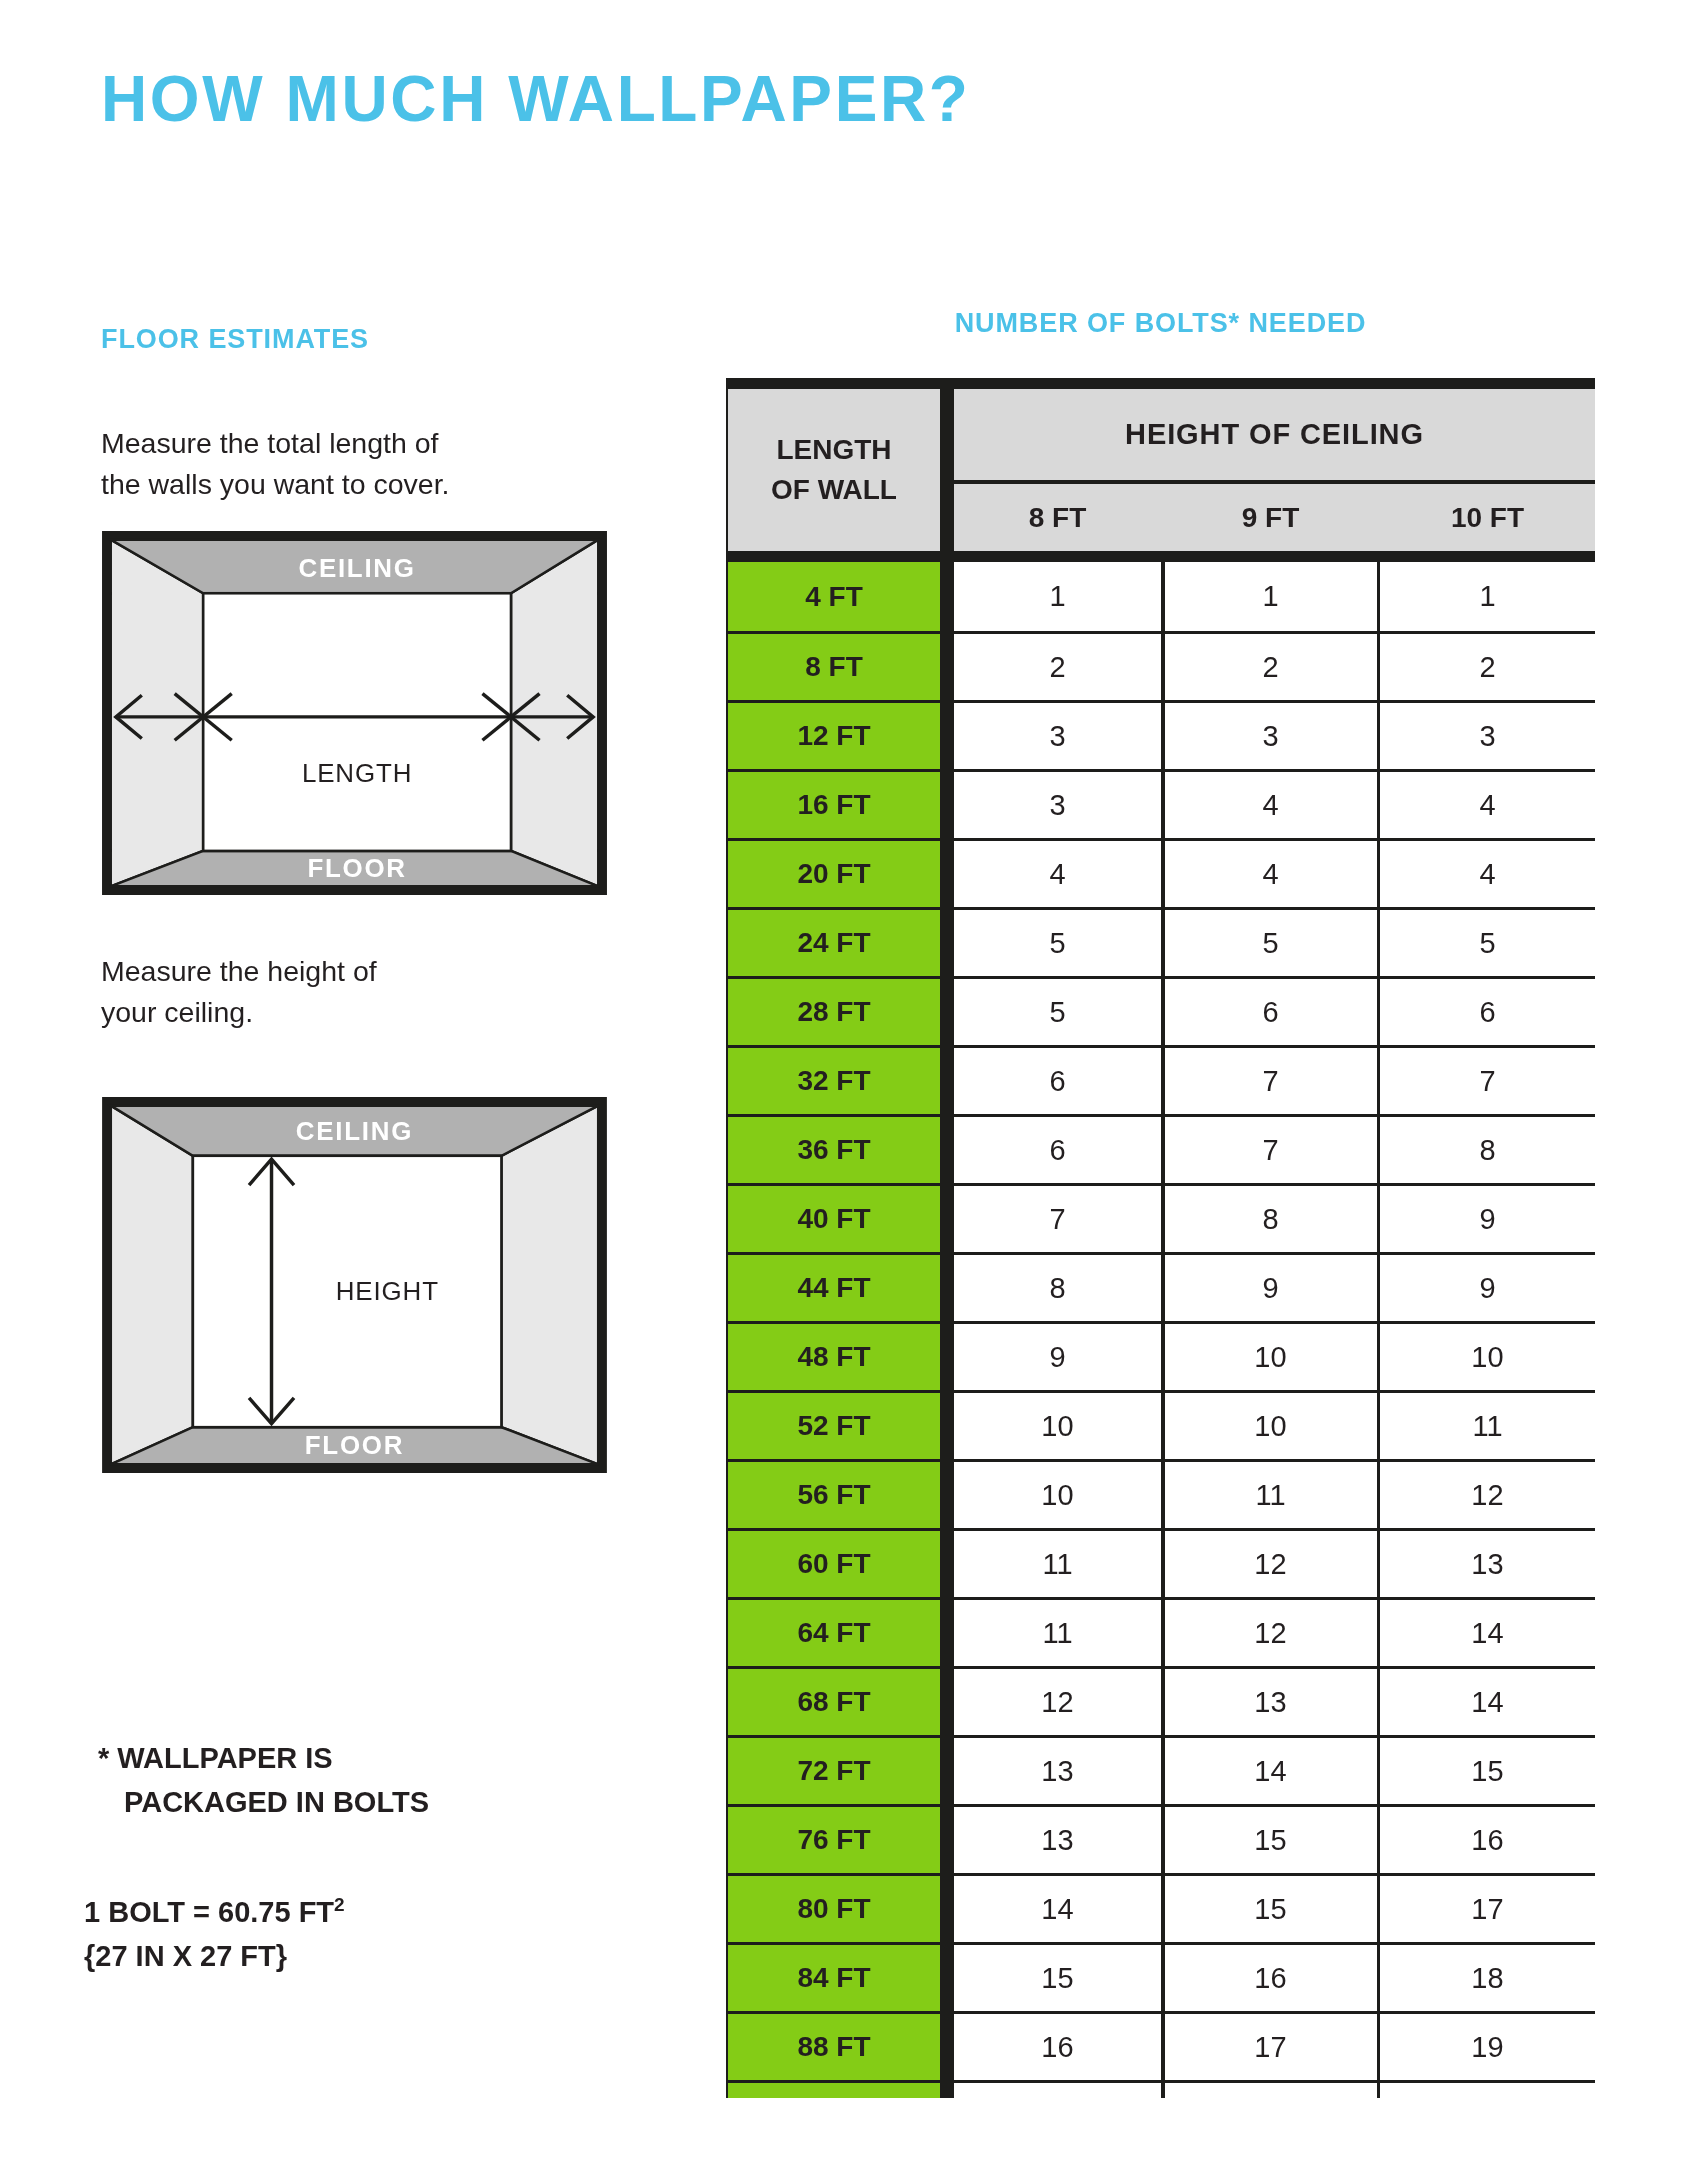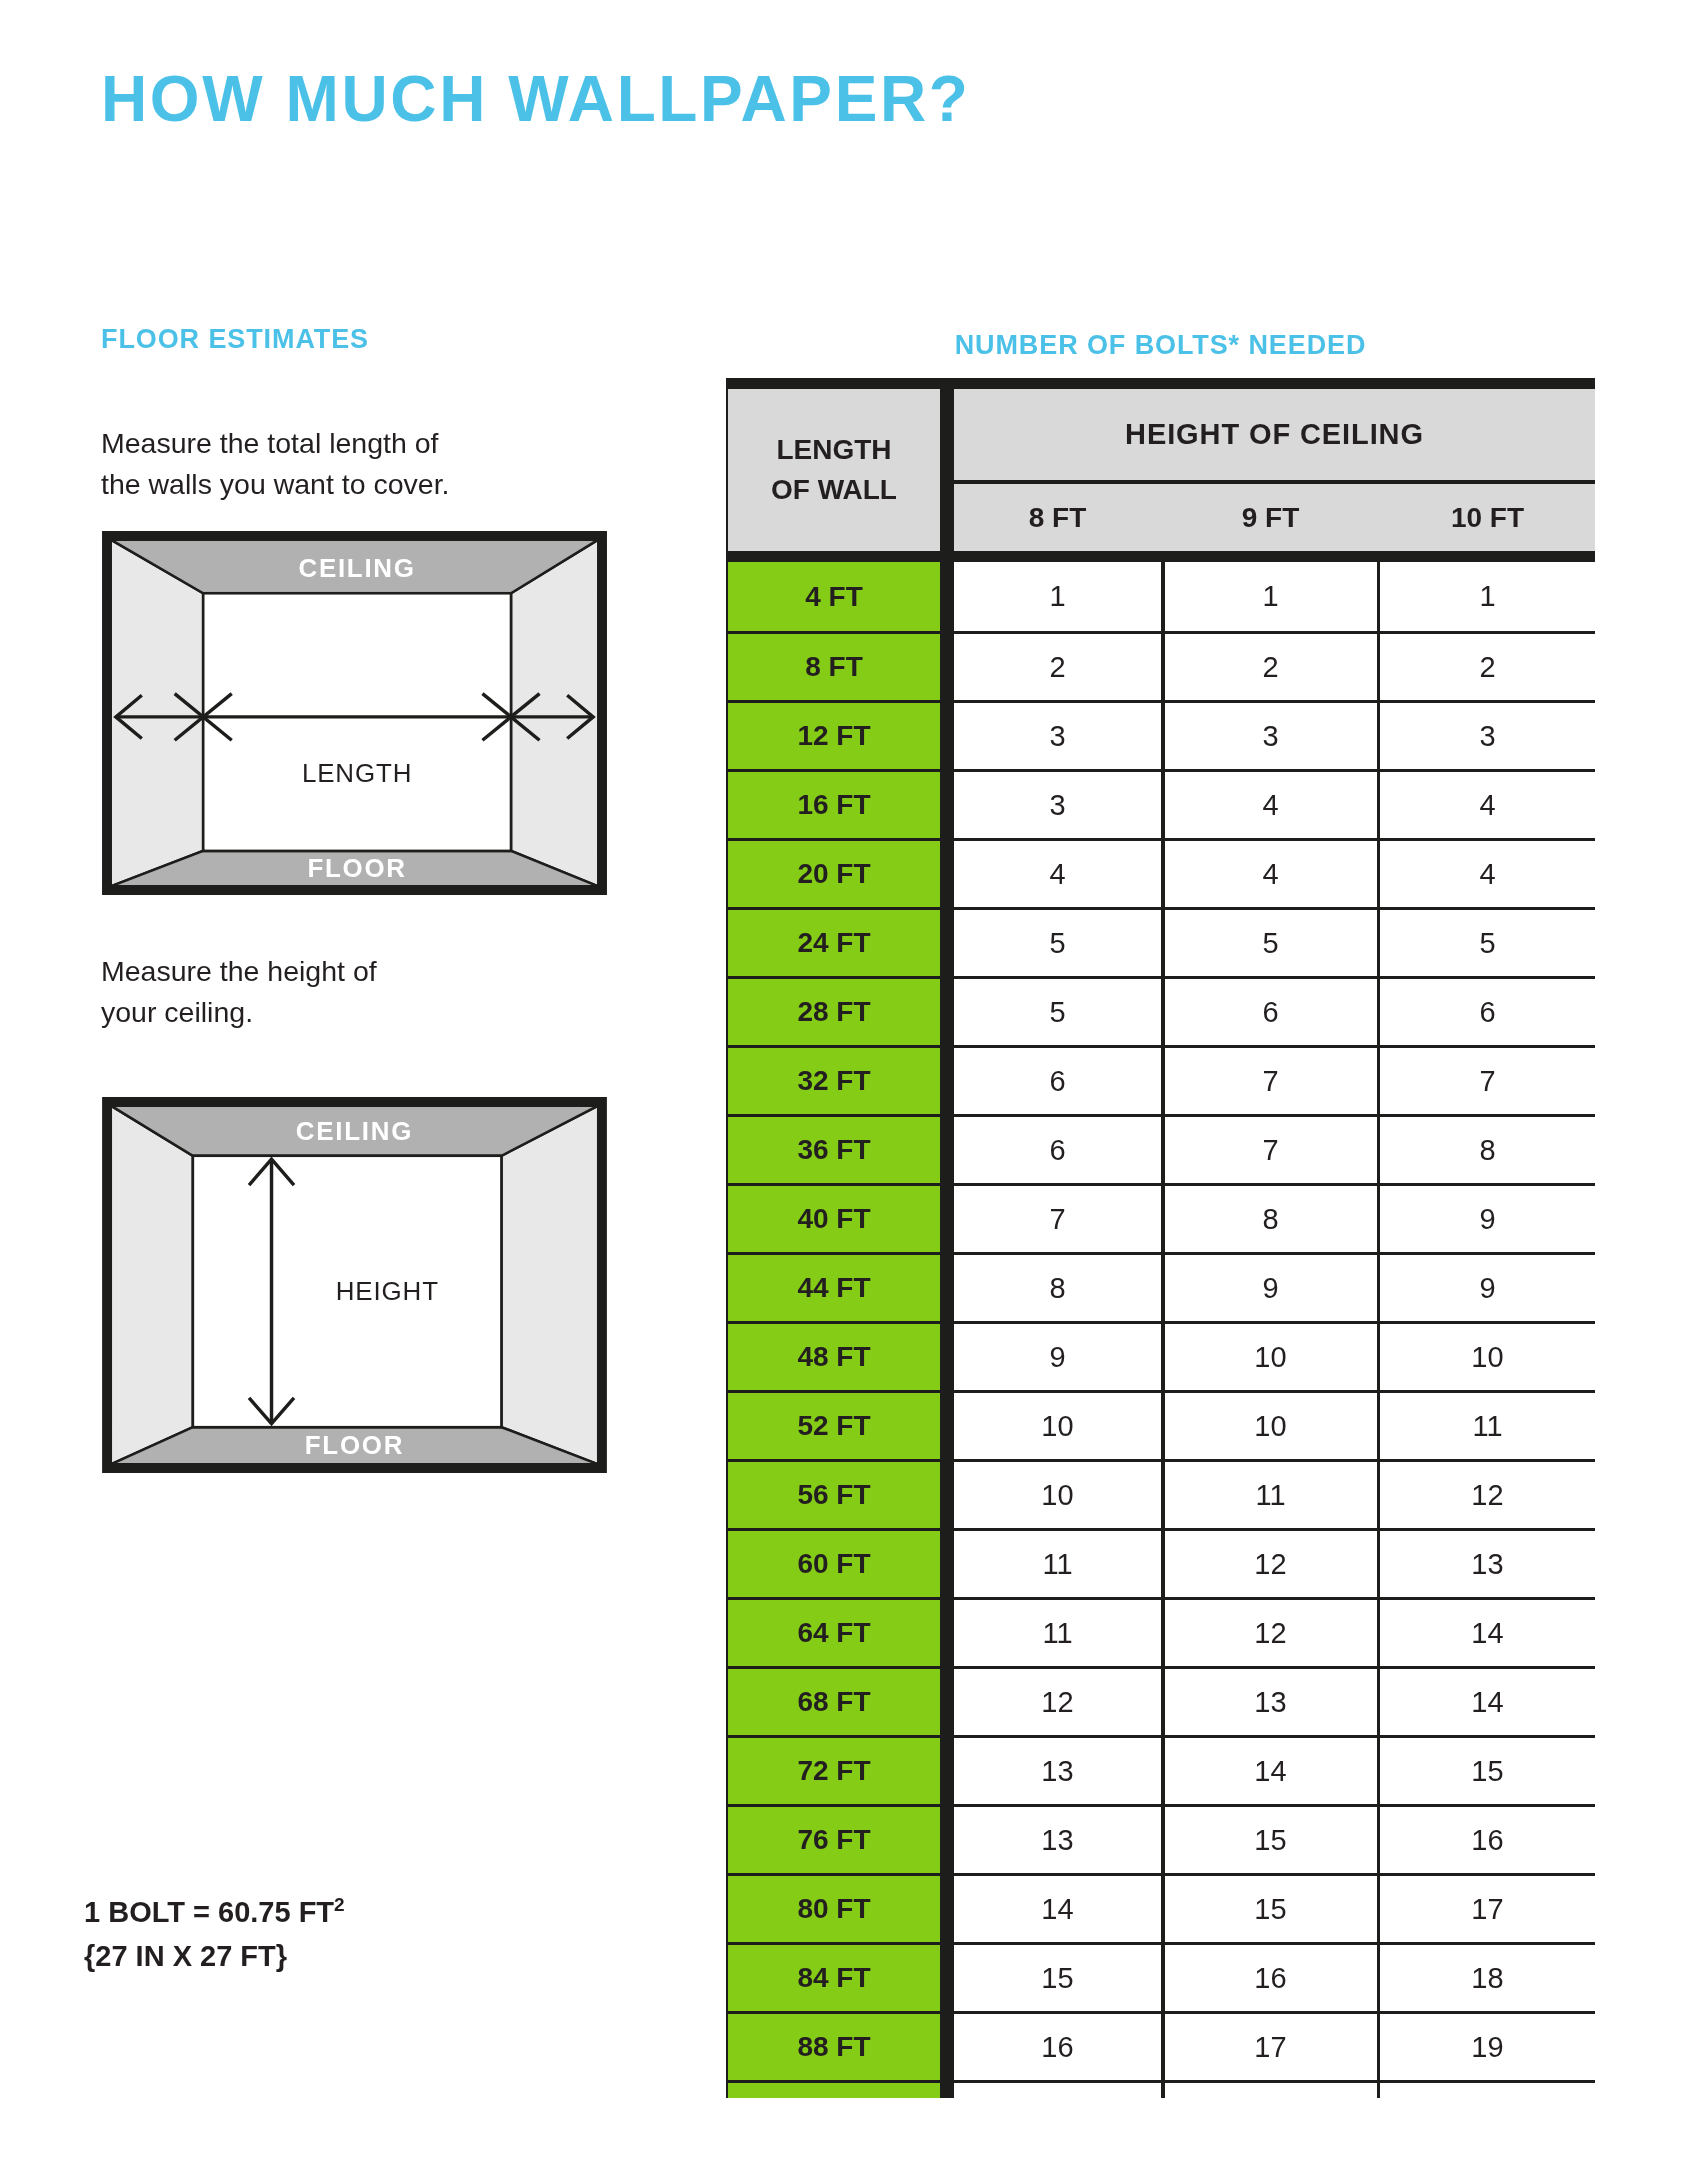--- a/index.html
+++ b/index.html
@@ -11,7 +11,7 @@
 
   .sec-head{position:absolute;font-size:27px;font-weight:bold;letter-spacing:0.9px;color:#4bc1e8;white-space:nowrap;}
   #room-estimates-heading{left:101px;top:324px;}
-  #bolts-heading{left:726px;top:330px;width:869px;text-align:center;}
+  #bolts-heading{left:726px;top:308px;width:869px;text-align:center;}
 
   .para{position:absolute;left:101px;font-size:28.5px;line-height:41px;color:#231f20;}
   #para1{top:423px;}

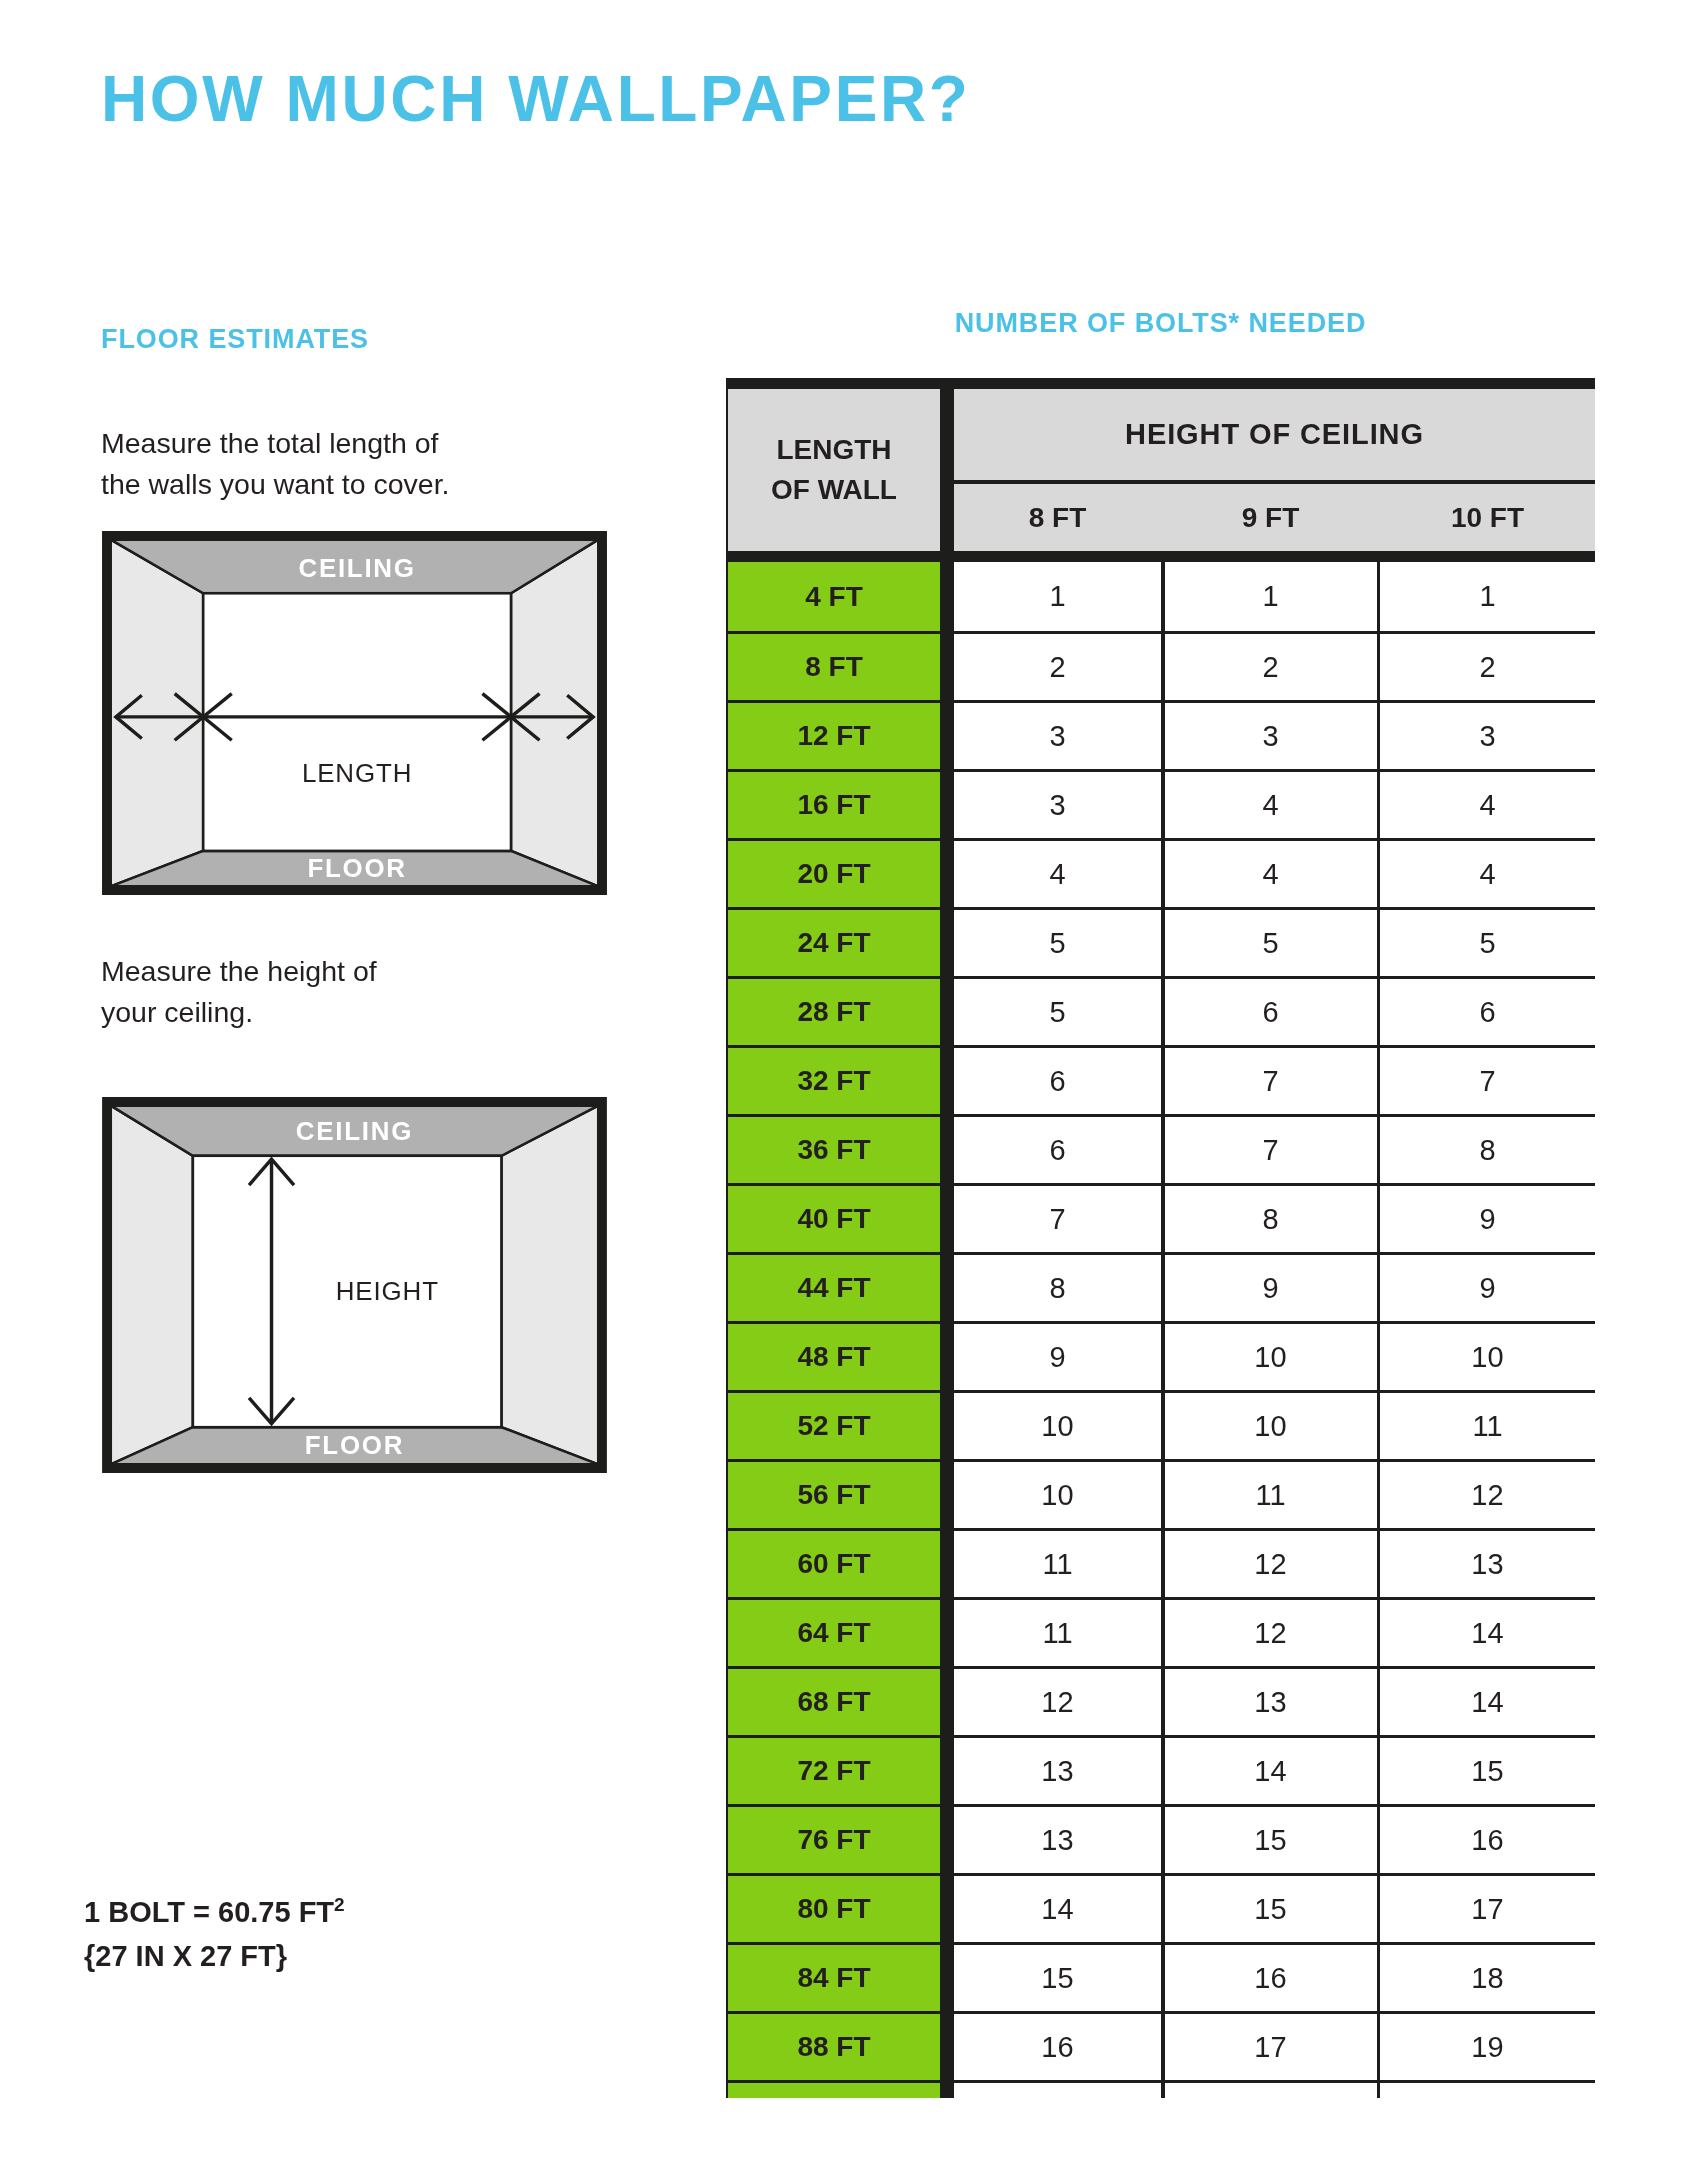--- a/index.html
+++ b/index.html
@@ -117,6 +117,10 @@
   </div>
 
 
+  <div class="footnote">
+    <div>* WALLPAPER IS</div>
+    <div class="indent">PACKAGED IN BOLTS</div>
+  </div>
 
   <div class="bolt-eq">
     <div><span>1 BOLT = 60.75 FT</span><sup>2</sup></div>

